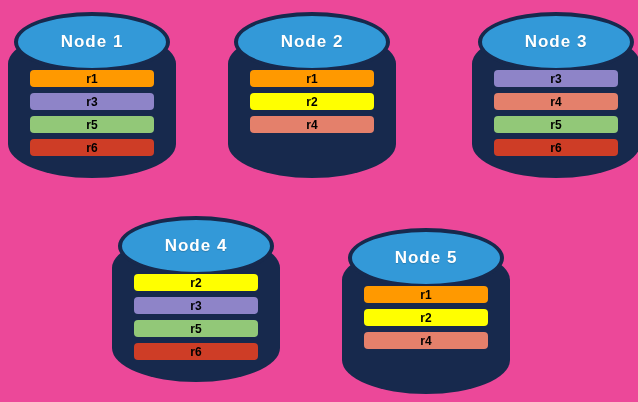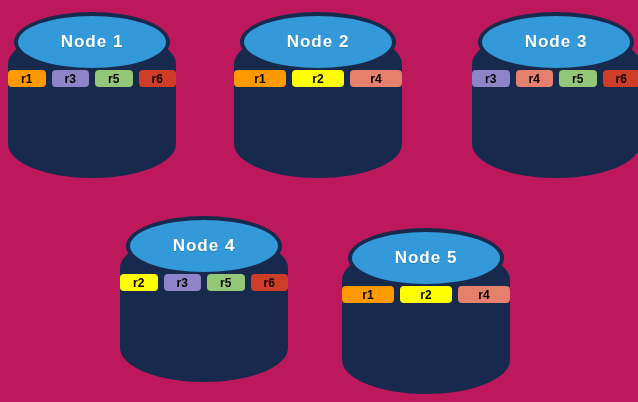--- a/index.html
+++ b/index.html
@@ -17,7 +17,7 @@
     position: relative;
     width: 638px;
     height: 402px;
-    background: #be185d;
+    background: #ec4899;
   }
 
   

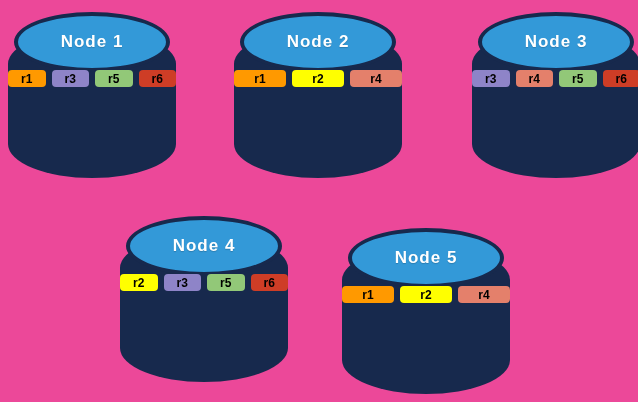--- a/index.html
+++ b/index.html
@@ -103,7 +103,7 @@
         <div class="bar" style="background: rgb(206, 61, 38);">r6</div>
       </div>
     </div>
-    <div class="node" style="left: 234px; top: 8px;">
+    <div class="node" style="left: 228px; top: 8px;">
       <div class="cyl-body"></div>
       <div class="cyl-top">
         <span class="node-label">Node  2</span>

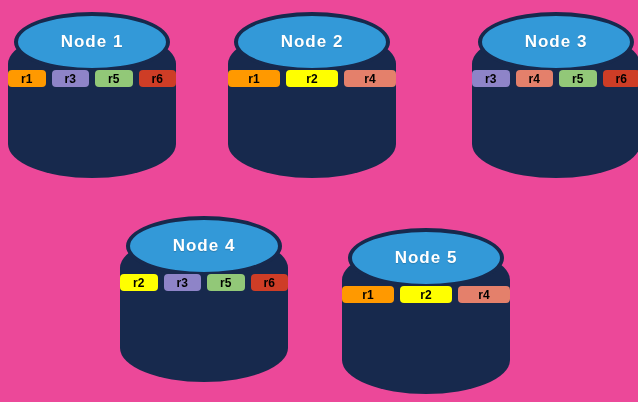--- a/index.html
+++ b/index.html
@@ -69,7 +69,7 @@
     width: 168px;
     z-index: 3;
     display: flex;
-    flex-direction: row;
+    flex-direction: column;
     align-items: center;
     gap: 6px;
   }

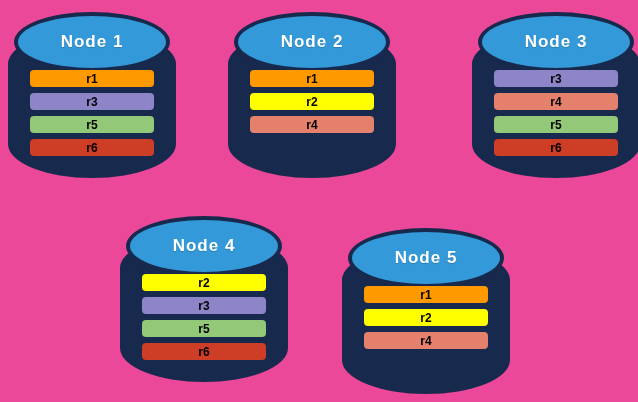--- a/index.html
+++ b/index.html
@@ -126,7 +126,7 @@
         <div class="bar" style="background: rgb(206, 61, 38);">r6</div>
       </div>
     </div>
-    <div class="node" style="left: 120px; top: 212px;">
+    <div class="node" style="left: 112px; top: 212px;">
       <div class="cyl-body"></div>
       <div class="cyl-top">
         <span class="node-label">Node  4</span>

